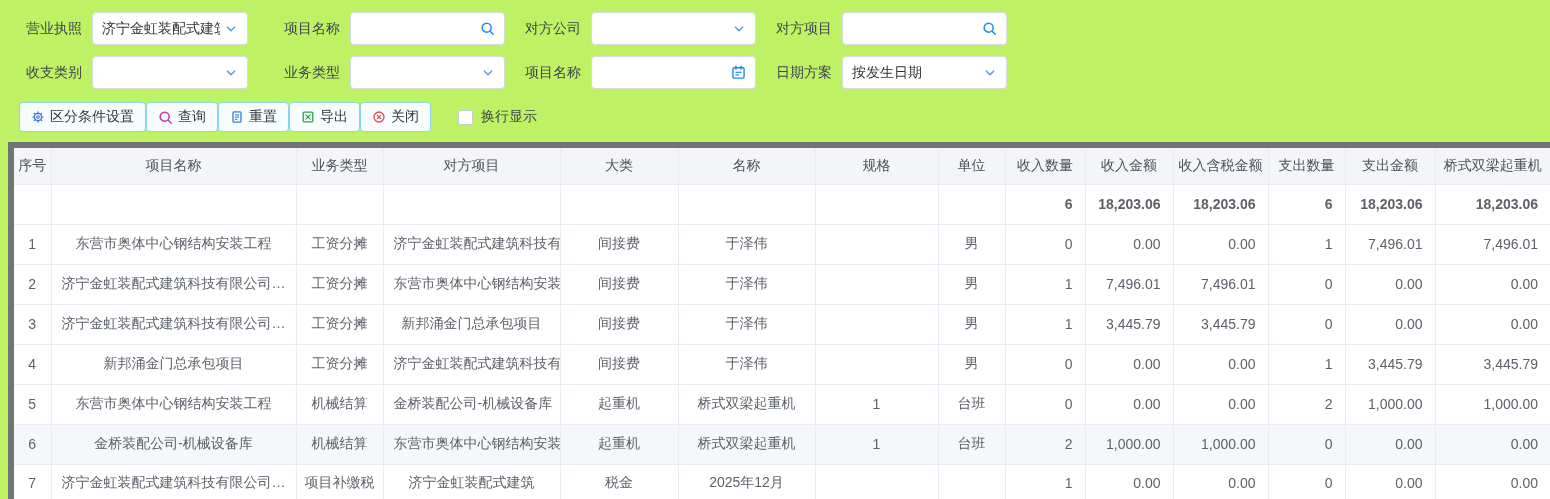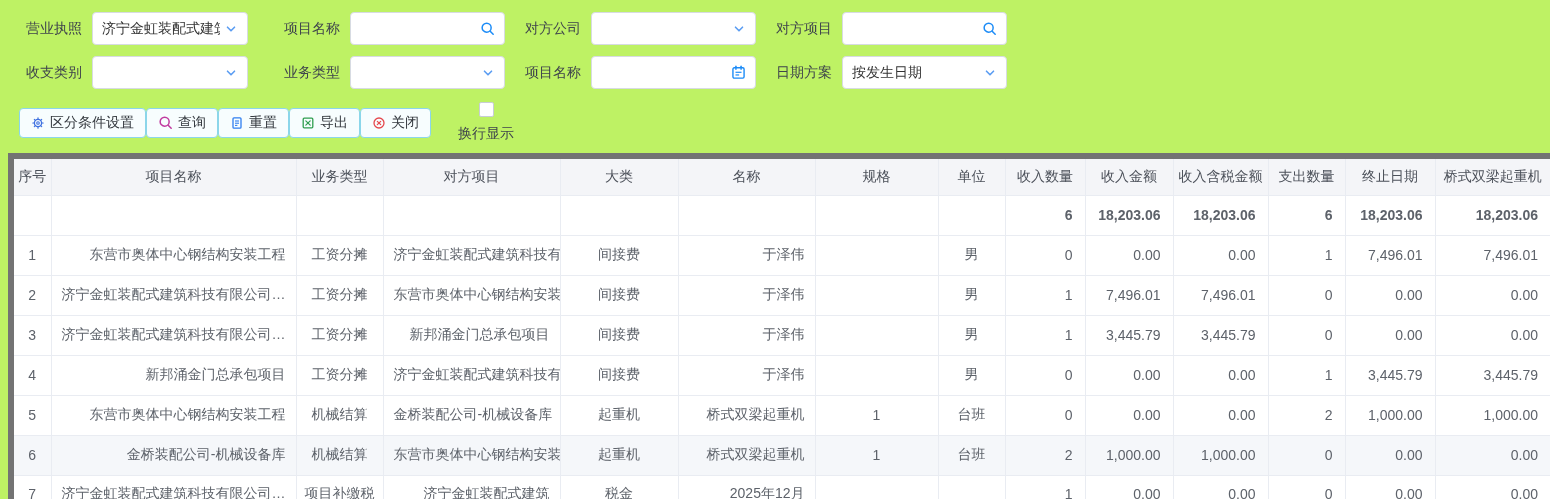--- a/index.html
+++ b/index.html
@@ -39,7 +39,7 @@
     font-size:14px;color:#32373d;cursor:pointer;box-sizing:border-box;
   }
   .btn .b-icon{display:flex;align-items:center;}
-  .wrap-toggle{margin-left:27px;display:flex;align-items:center;gap:8px;cursor:pointer;flex-direction:column;}
+  .wrap-toggle{margin-left:27px;display:flex;align-items:center;gap:8px;cursor:pointer;}
   .checkbox{width:15px;height:15px;background:#fff;border:1px solid #c8cdd5;border-radius:2px;box-sizing:border-box;}
   .wrap-label{font-size:14px;color:#3f444c;}
   

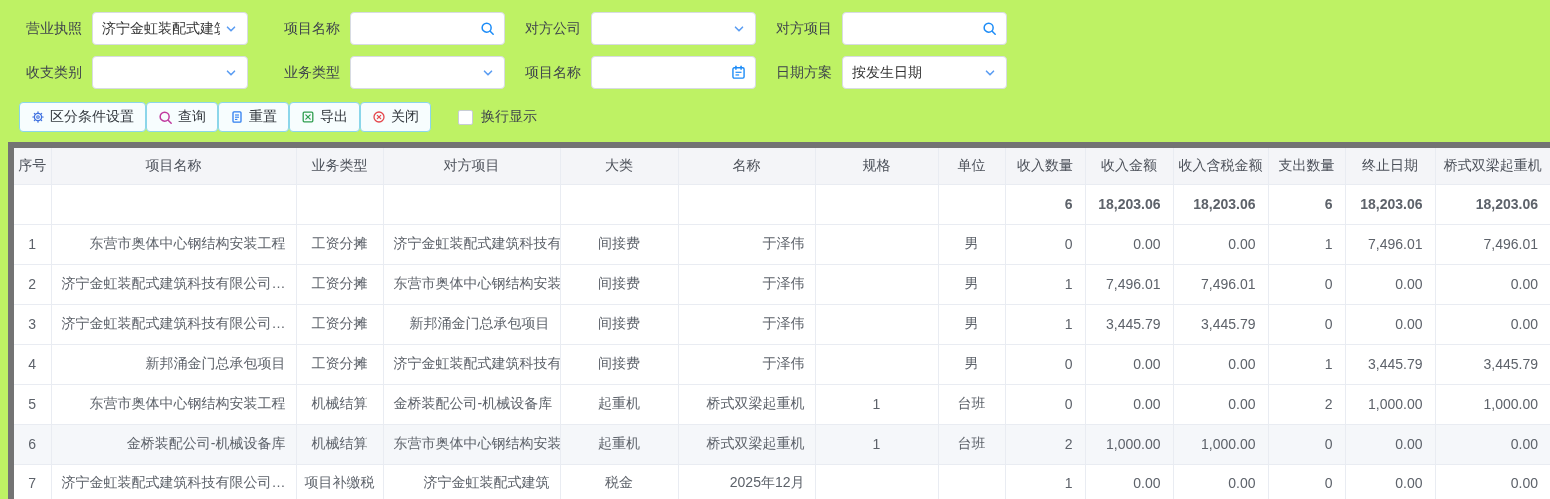--- a/index.html
+++ b/index.html
@@ -256,7 +256,7 @@
           <th class="a-c">收入金额</th>
           <th class="a-c">收入含税金额</th>
           <th class="a-c">支出数量</th>
-          <th class="a-c">终止日期</th>
+          <th class="a-c">支出金额</th>
           <th class="a-c">桥式双梁起重机</th>
         </tr>
       </thead>

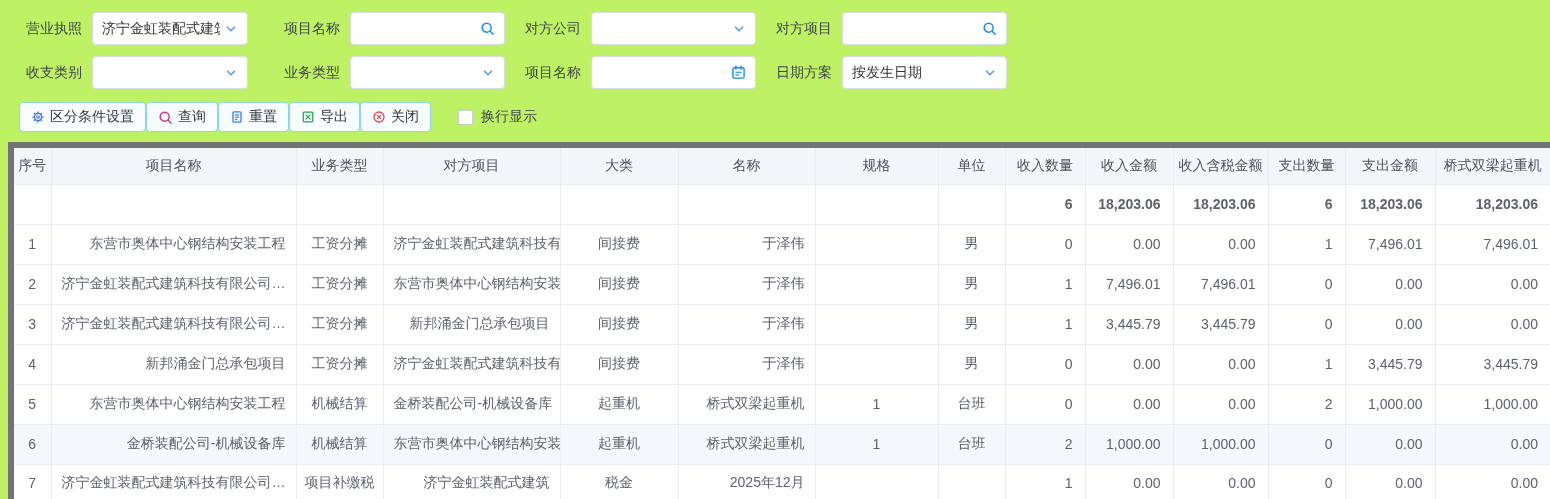--- a/index.html
+++ b/index.html
@@ -55,7 +55,7 @@
   #grid th{height:39px;background:#f4f5f8;color:#4c515a;font-weight:400;}
   #grid td{height:40px;color:#5d626a;}
   .a-c{text-align:center;}
-  .a-l{text-align:right;padding:8px 10px !important;}
+  .a-l{text-align:center;padding:8px 10px !important;}
   .a-r{text-align:right;padding-right:12px !important;}
   tr.summary-row td{font-weight:bold;color:#30343a;}
   tr.hl td{background:#f5f7fa;}

